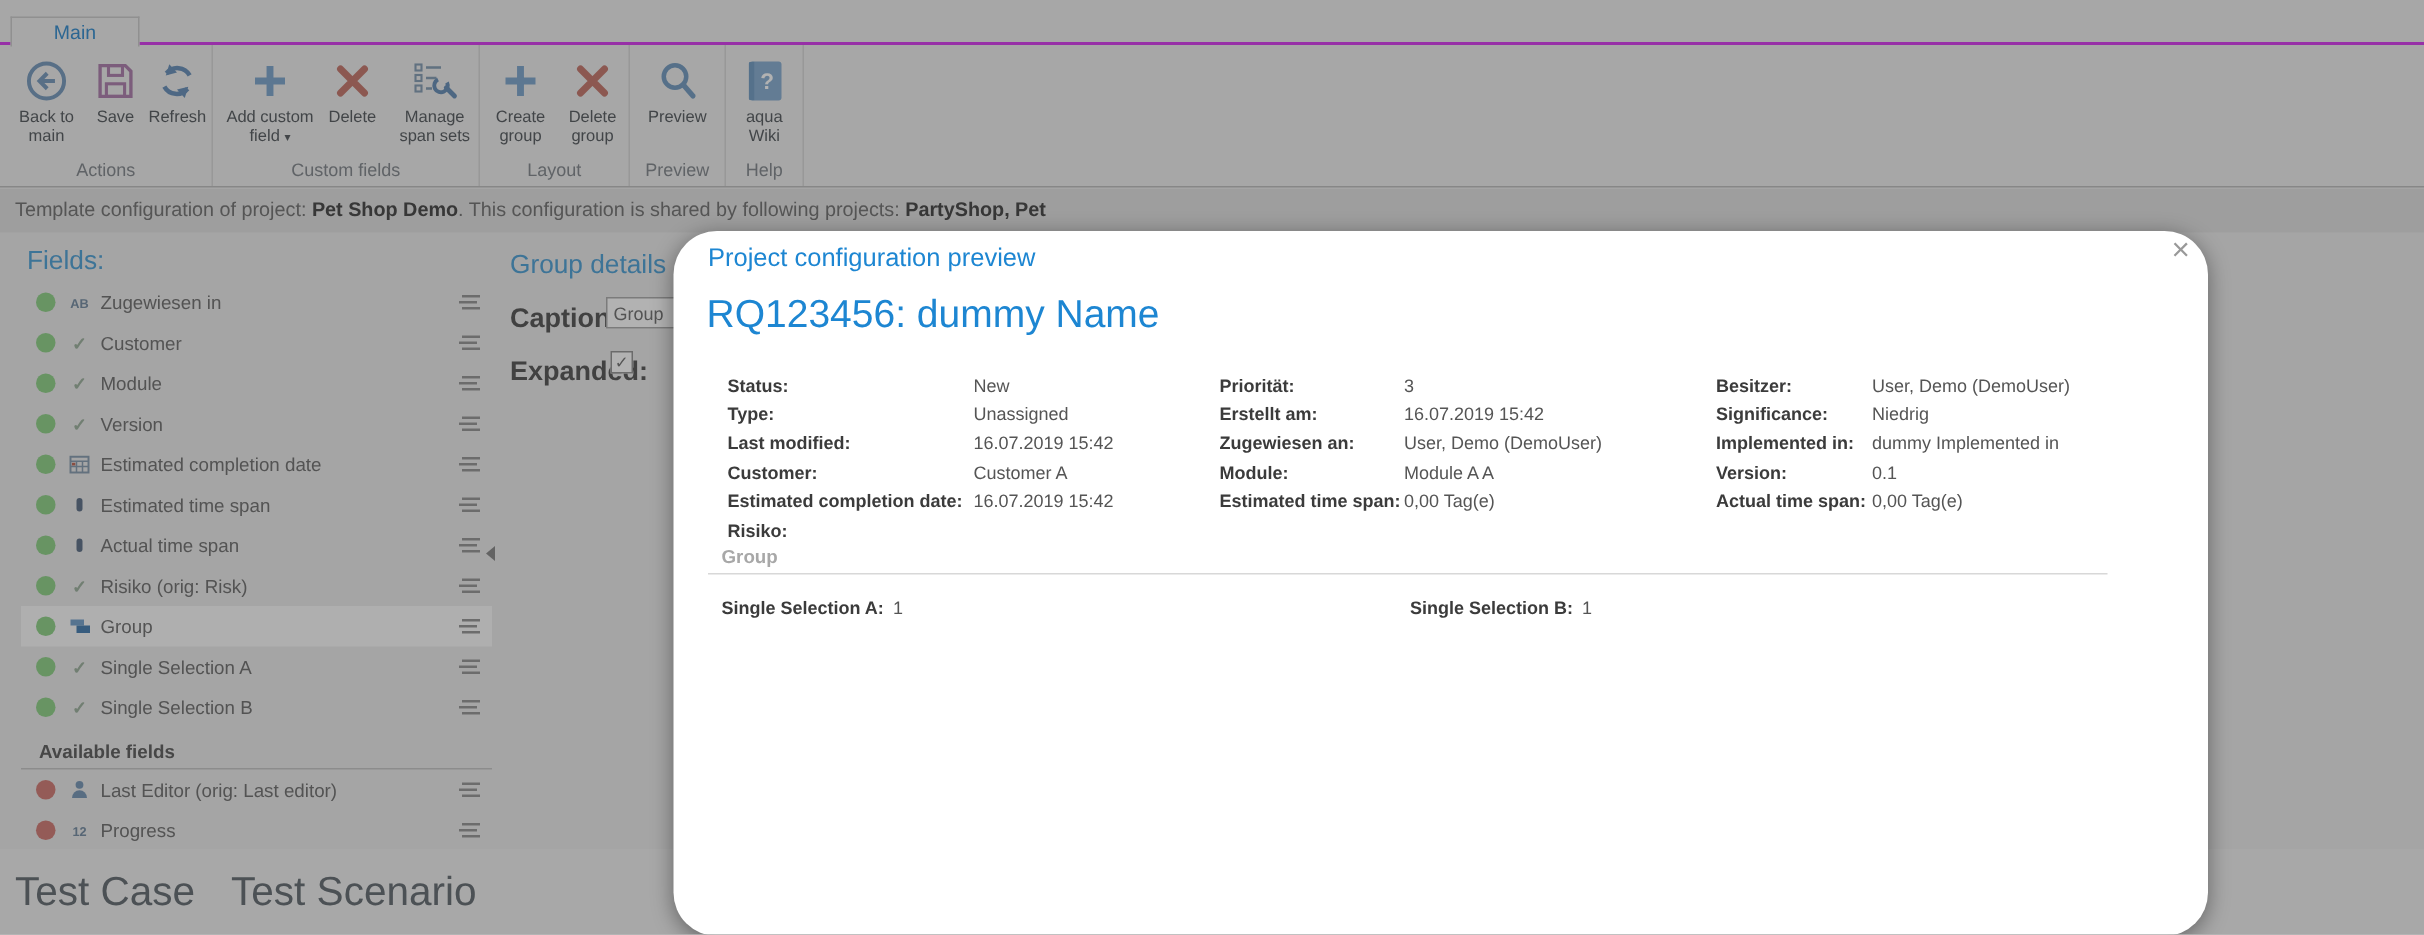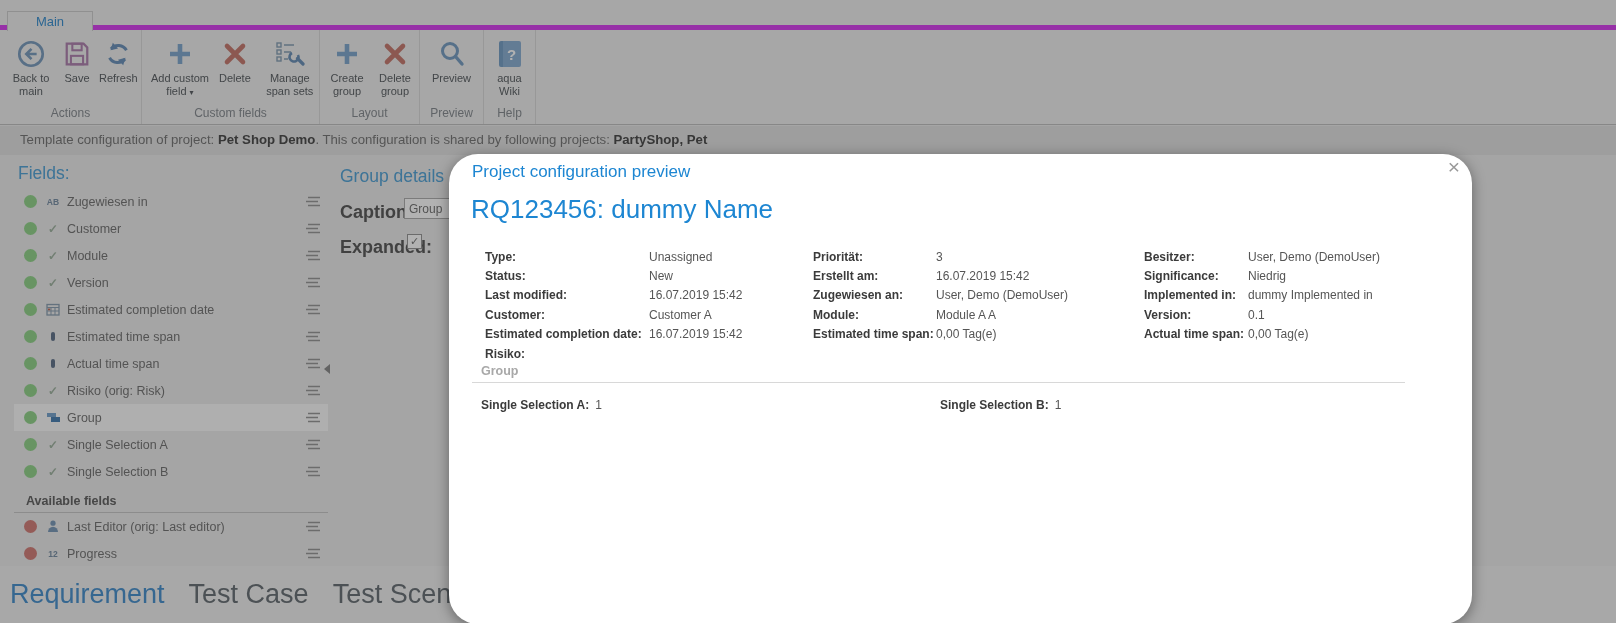--- a/index.html
+++ b/index.html
@@ -8,7 +8,7 @@
 
   
   .ribbon { position:absolute; top:0; left:0; right:0; height:125px; background:#efefef; border-bottom:1px solid #c2c2c2; }
-  .tabrow { position:relative; height:30px; border-bottom:5px solid #d946ef; }
+  .tabrow { position:relative; height:30px; border-bottom:2px solid #d946ef; }
   .rtab { position:absolute; left:7px; top:11px; height:20px; width:86px; background:#efefef; border:1px solid #cfcfcf; border-bottom:none; color:#3f93d2; font-size:13px; text-align:center; line-height:19px; z-index:2; }
   .rbody { display:flex; height:94px; align-items:stretch; }
   .rgroup { display:flex; flex-direction:column; border-right:1px solid #dadada; }

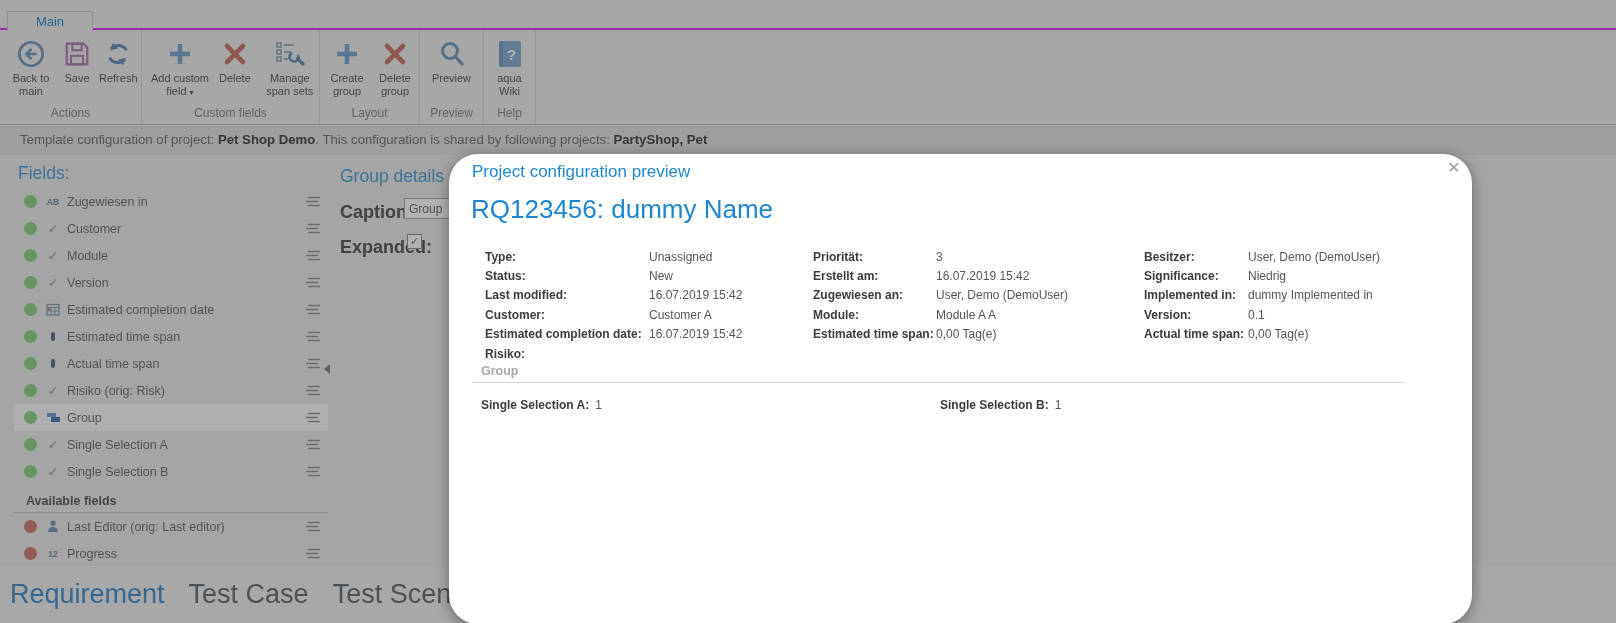--- a/index.html
+++ b/index.html
@@ -22,7 +22,7 @@
   .book-q { color:#fff; font-weight:bold; font-size:15px; }
 
   
-  .statusbar { position:absolute; top:126px; left:0; right:0; height:29px; background:#e2e2e2; font-size:13.2px; color:#7a7a7a; line-height:28px; padding-left:20px; white-space:nowrap; overflow:hidden; }
+  .statusbar { position:absolute; top:126px; left:0; right:0; height:29px; background:#e2e2e2; font-size:13.2px; color:#7a7a7a; line-height:28px; padding-left:10px; white-space:nowrap; overflow:hidden; }
   .statusbar b { color:#4f4f4f; }
 
   

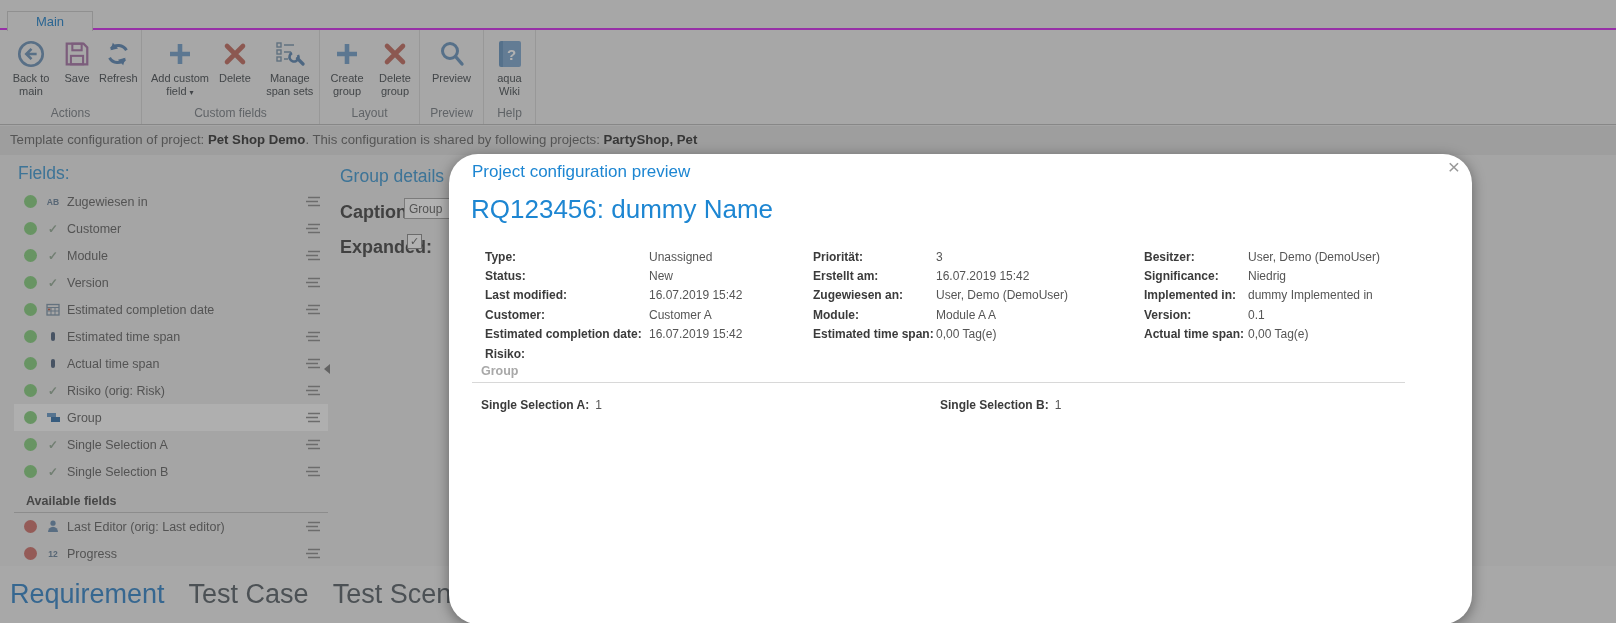--- a/index.html
+++ b/index.html
@@ -421,12 +421,12 @@
 
     <div class="mcol mcol1">
       <div class="mrow">
+          <span class="mlab">Status:</span>
+          <span class="mval">New</span>
+        </div>
+      <div class="mrow">
           <span class="mlab">Type:</span>
           <span class="mval">Unassigned</span>
-        </div>
-      <div class="mrow">
-          <span class="mlab">Status:</span>
-          <span class="mval">New</span>
         </div>
       <div class="mrow">
           <span class="mlab">Last modified:</span>

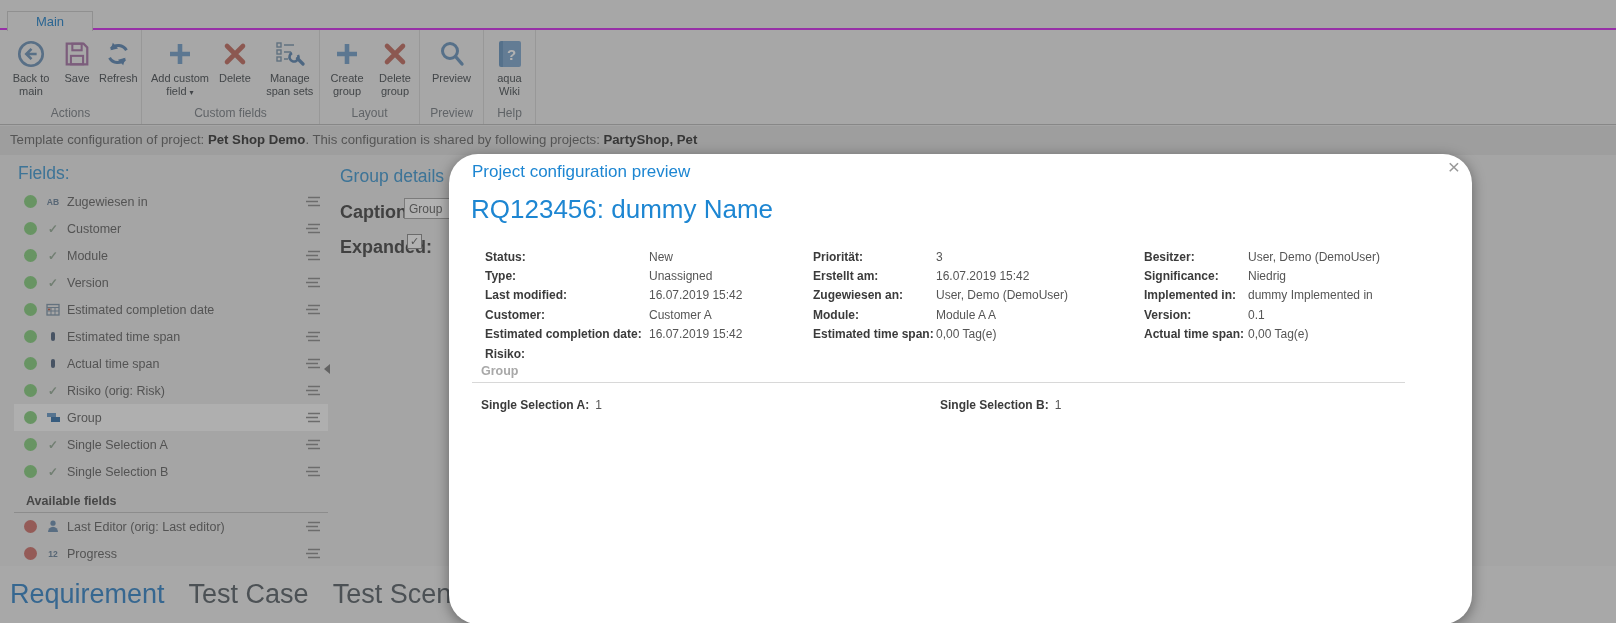--- a/index.html
+++ b/index.html
@@ -407,7 +407,6 @@
     </div>
 
   <div class="bottom-tabs">
-    <span class="btab active">Requirement</span>
     <span class="btab">Test Case</span>
     <span class="btab">Test Scenario</span>
   </div>

